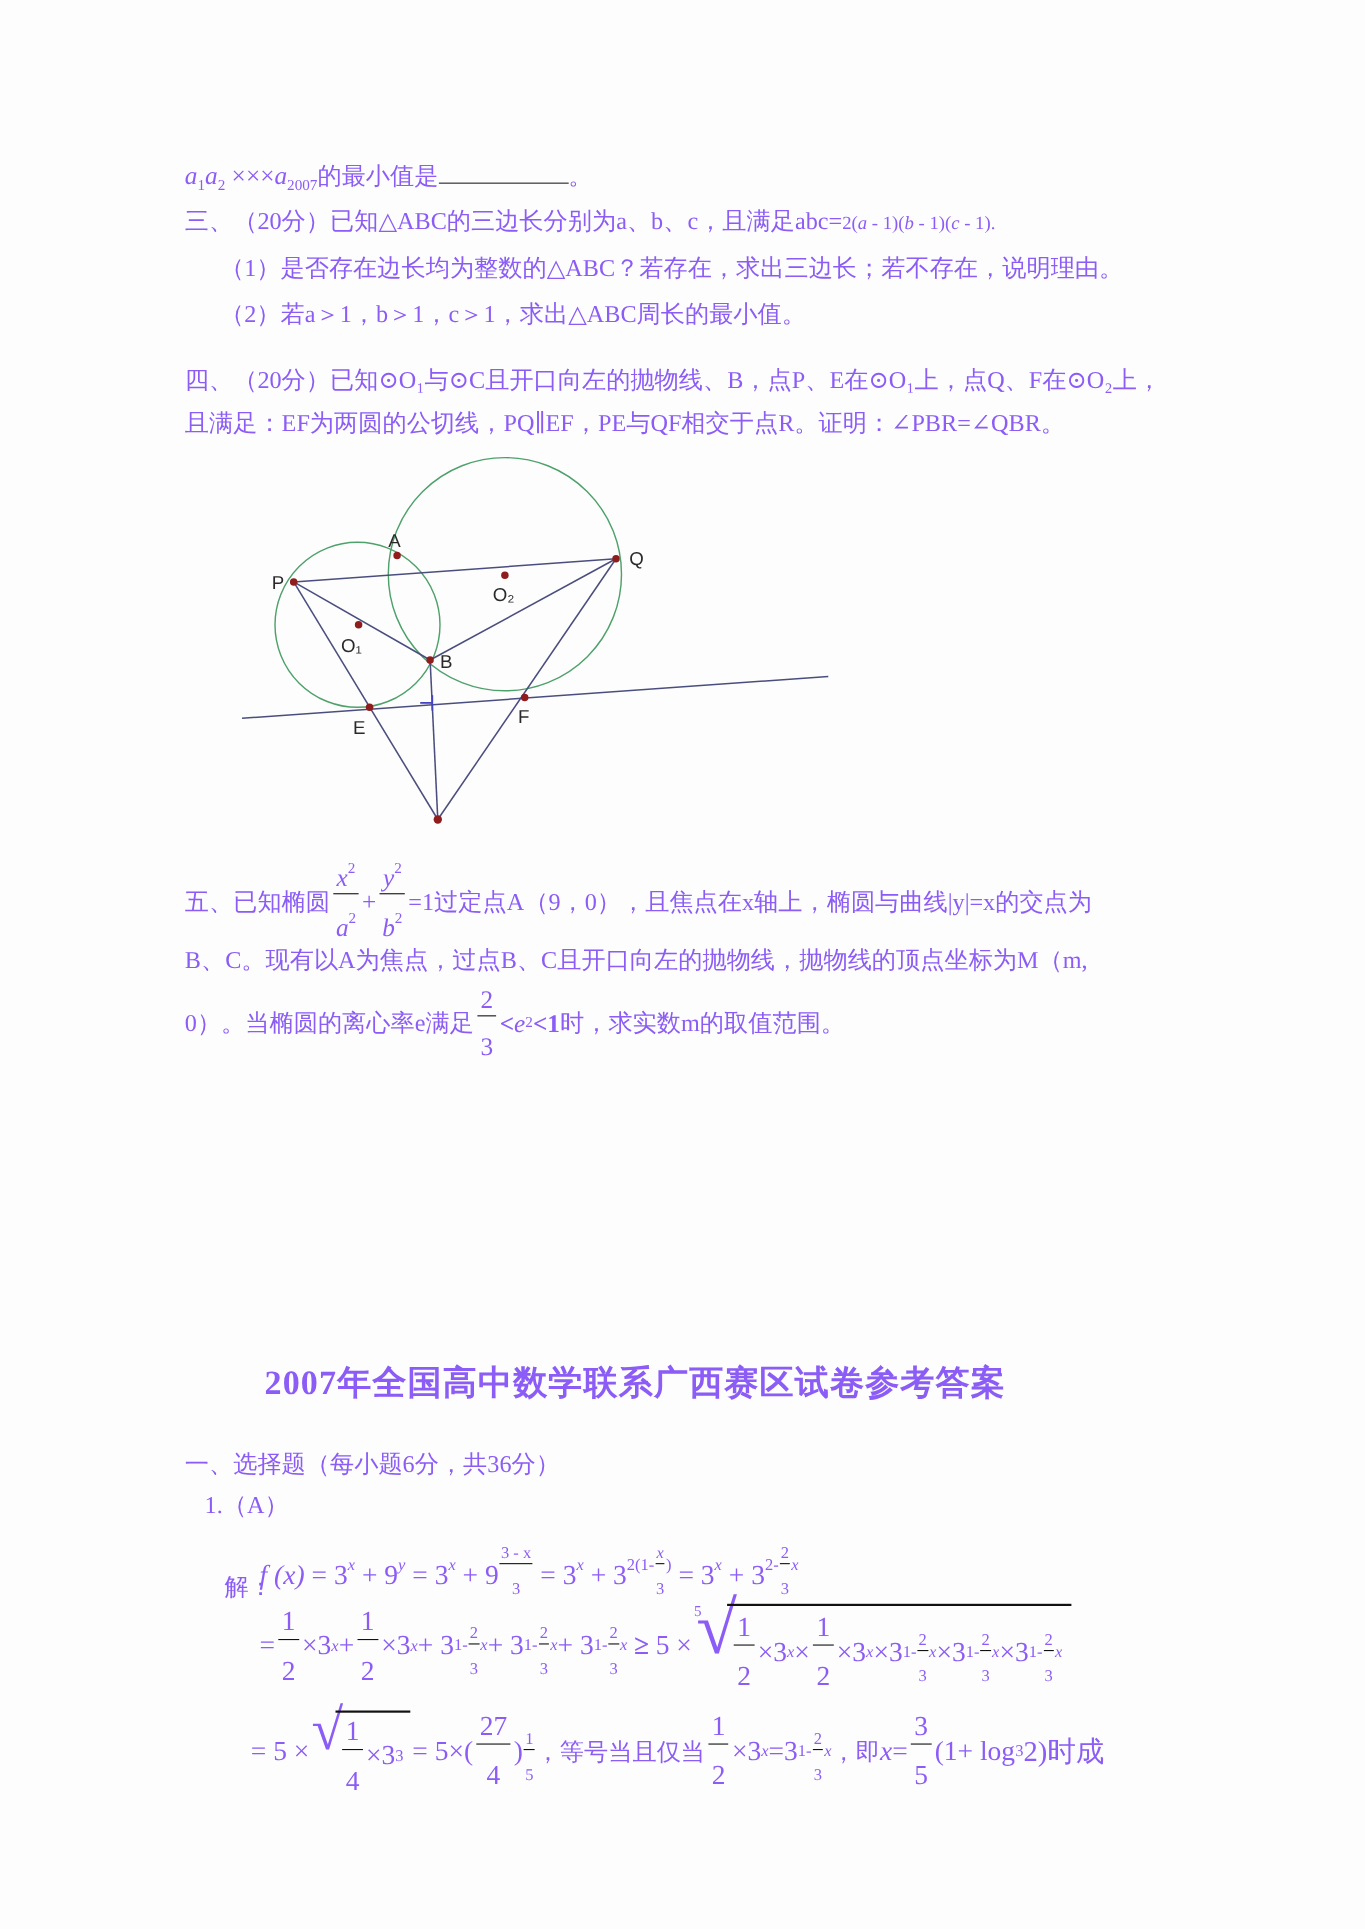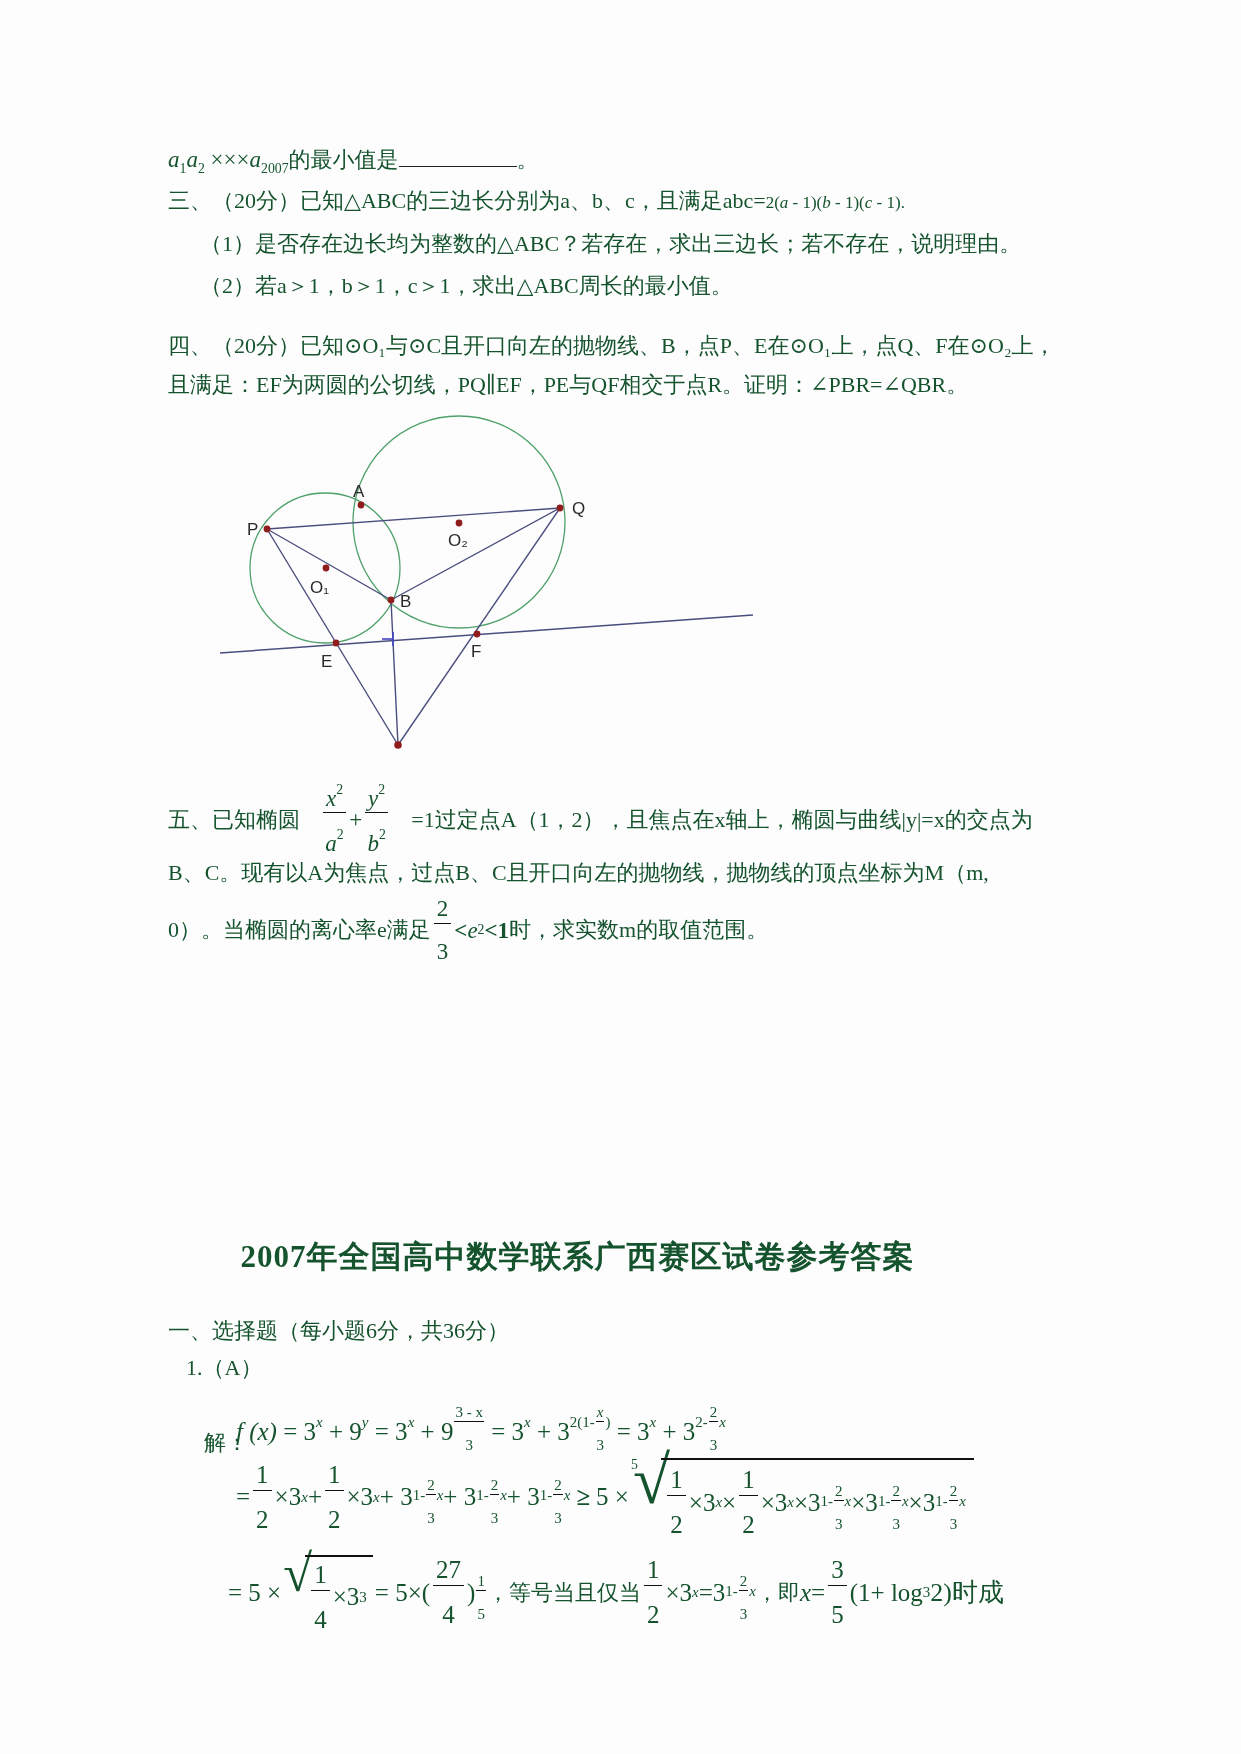--- a/index.html
+++ b/index.html
@@ -5,7 +5,7 @@
   html,body{margin:0;padding:0;background:#e9e9e9;}
   .page{
     position:relative;width:1241px;height:1754px;background:#fdfdfd;
-    margin:0 auto;font-family:"Liberation Serif","DejaVu Serif",serif;color:#14532d;
+    margin:0 auto;font-family:"Liberation Serif","DejaVu Serif",serif;color:#8b5cf6;
     overflow:hidden;
   }
   .abs{position:absolute;white-space:nowrap;}

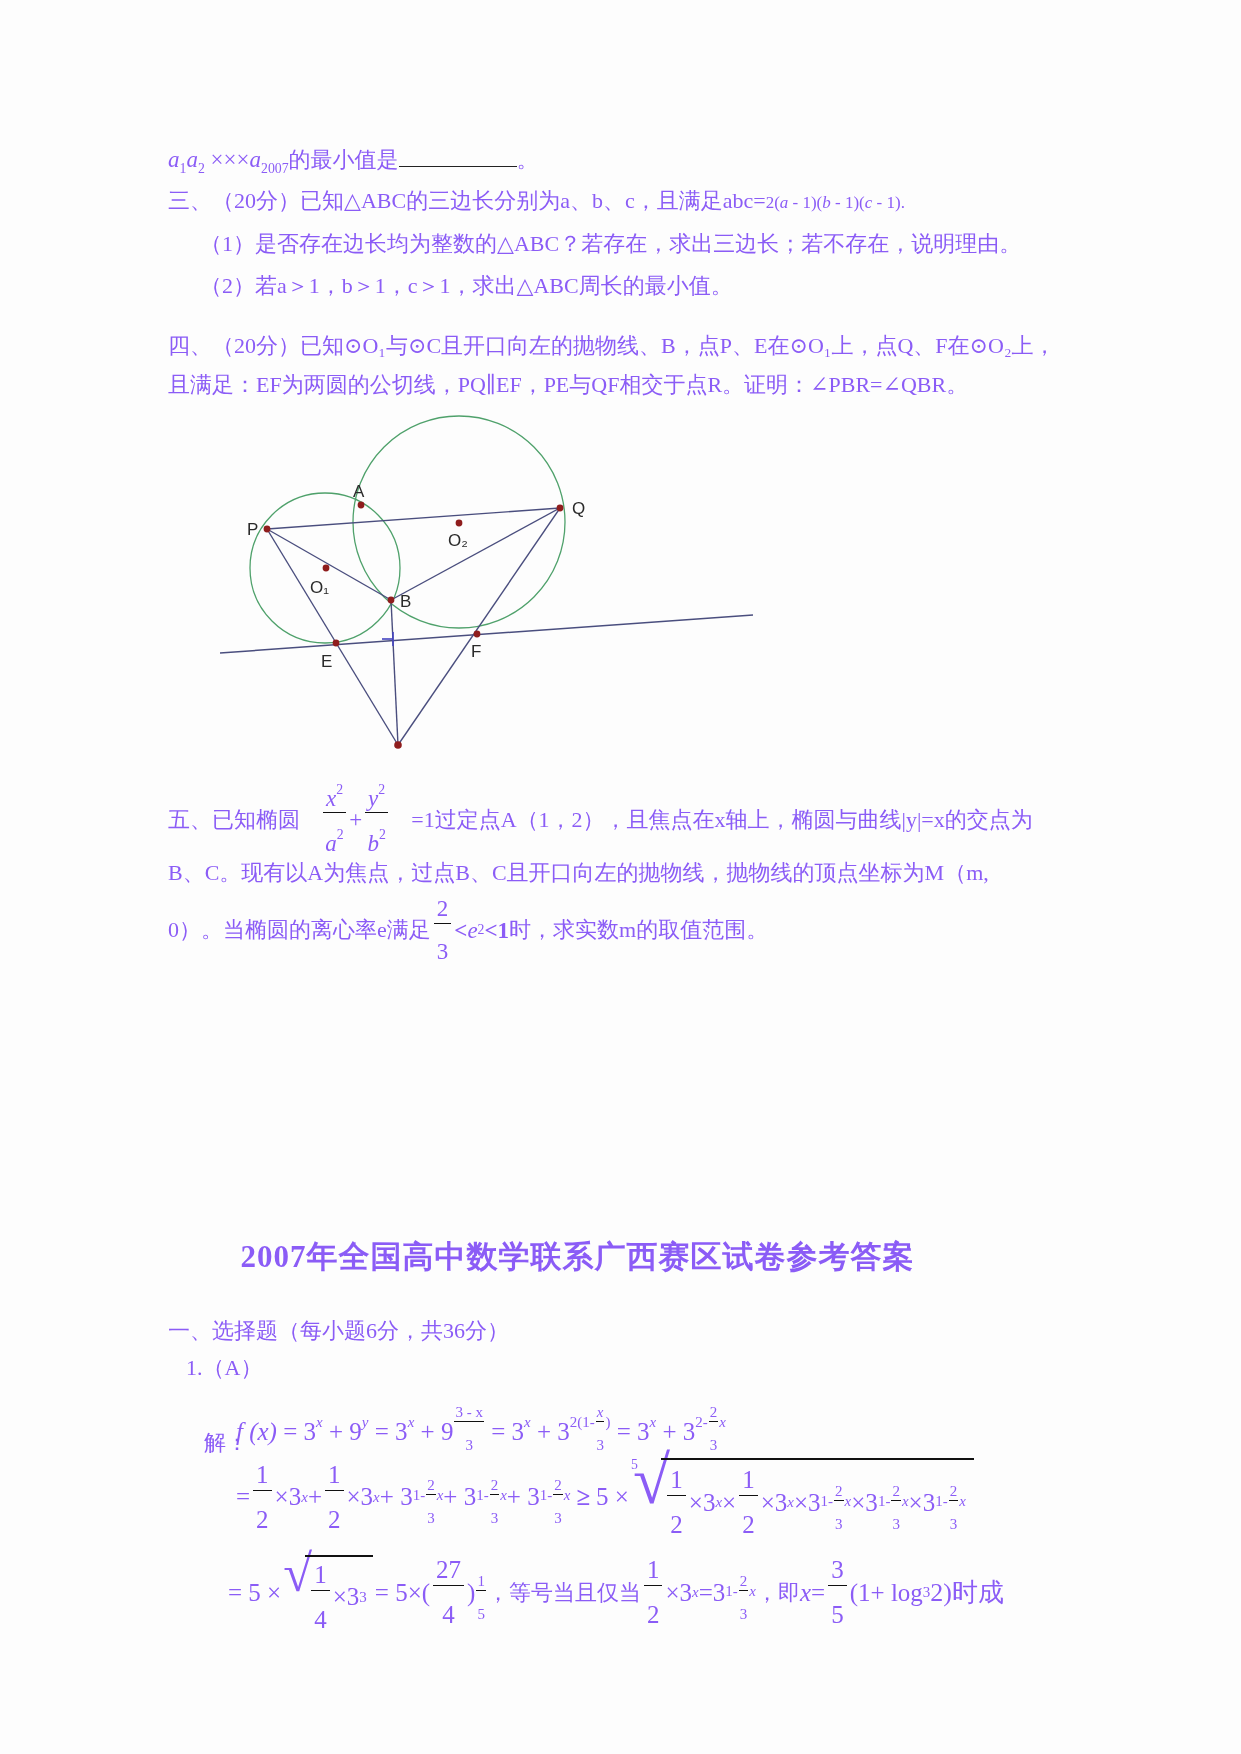--- a/index.html
+++ b/index.html
@@ -93,7 +93,7 @@
     <text x="286" y="264" fill="#2a2a2a">F</text>
   </svg>
 
-  <div class="abs cn" style="left:168px;top:783px;display:flex;align-items:center;gap:20px;">
+  <div class="abs cn" style="left:168px;top:783px;display:flex;align-items:center;">
     <span>五、已知椭圆</span>
     <span class="math" style="font-size:23px;display:inline-flex;align-items:center;">
       <span class="fr">

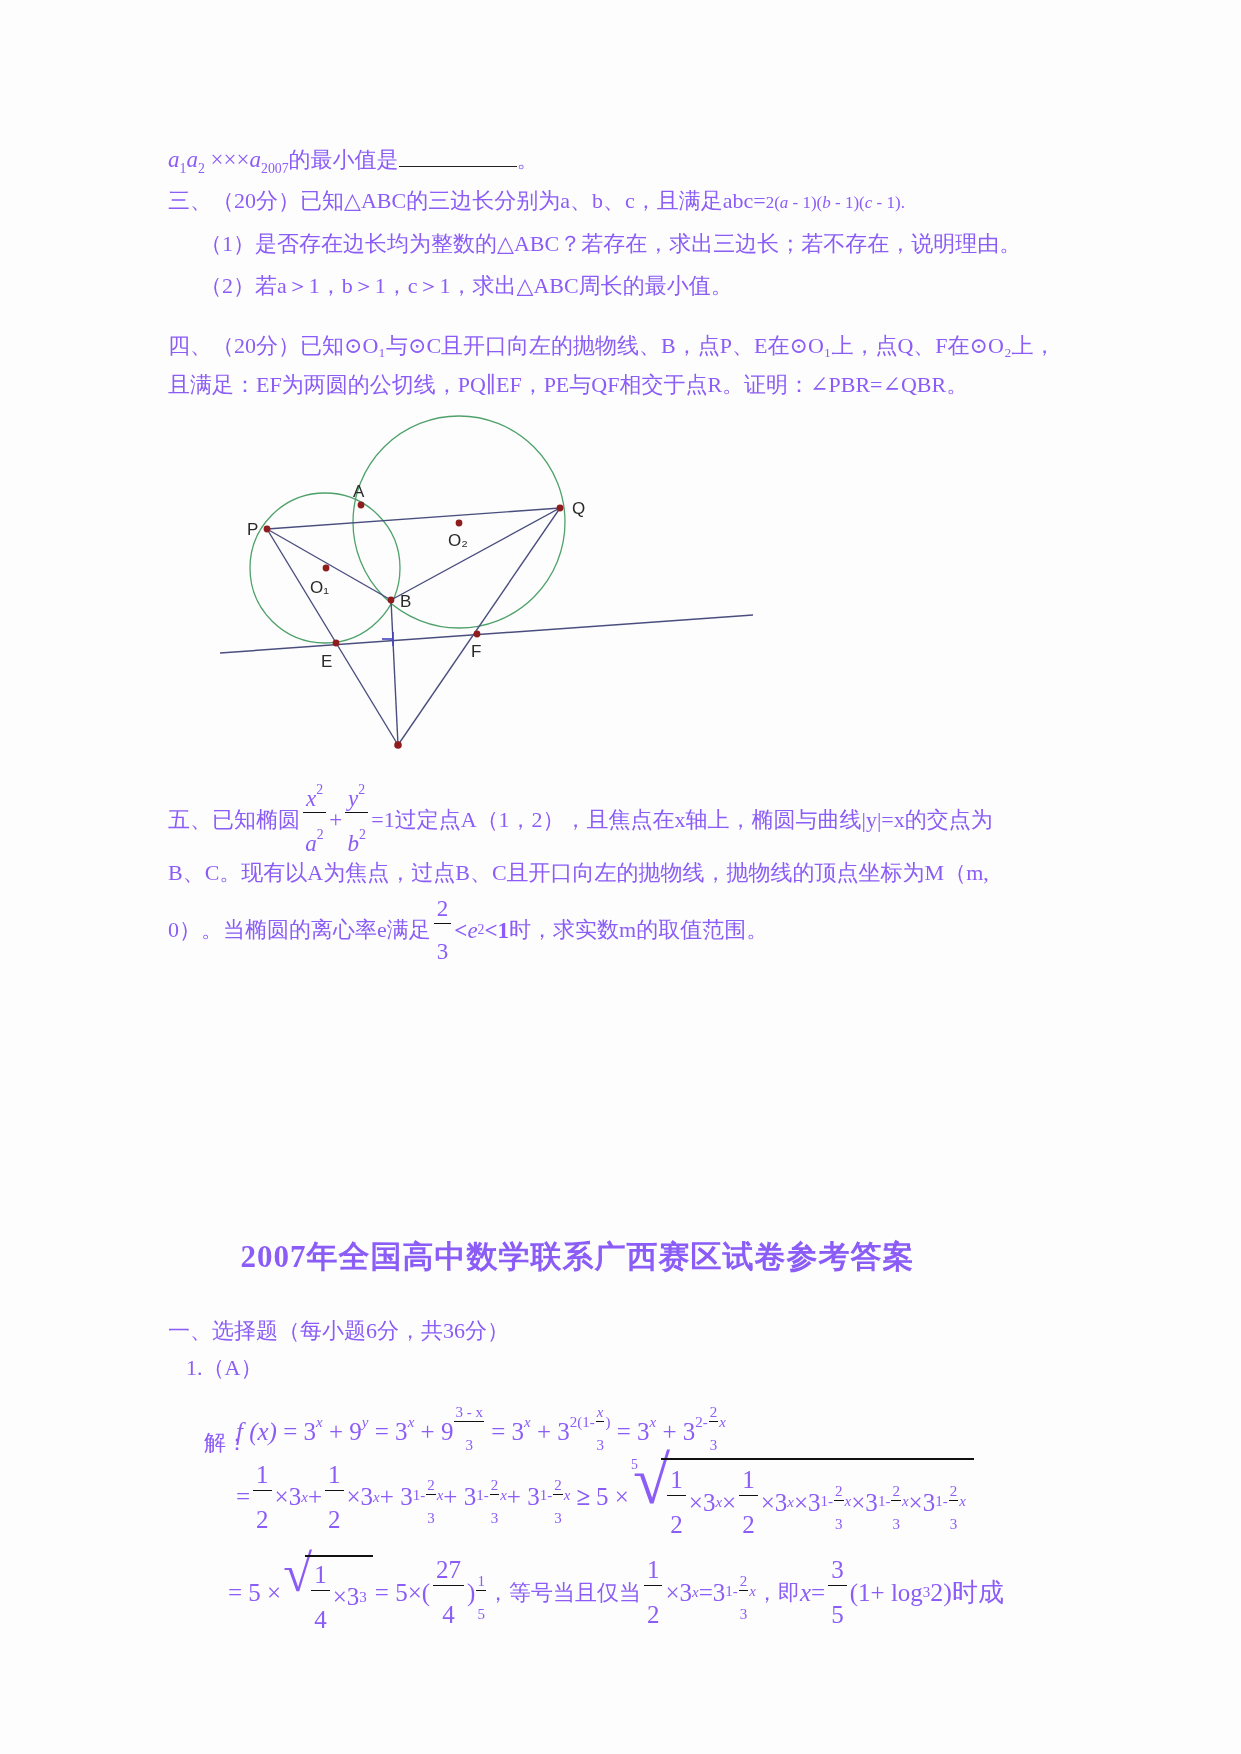--- a/index.html
+++ b/index.html
@@ -106,7 +106,7 @@
         <span class="d"><i>b</i><span class="sup">2</span></span>
       </span>
     </span>
-    <span>=1过定点A（1，2），且焦点在x轴上，椭圆与曲线|y|=x的交点为</span>
+    <span>=1过定点A（9，0），且焦点在x轴上，椭圆与曲线|y|=x的交点为</span>
   </div>
   <div class="abs cn" style="left:168px;top:858px;">B、C。现有以A为焦点，过点B、C且开口向左的抛物线，抛物线的顶点坐标为M（m,</div>
   <div class="abs cn" style="left:168px;top:896px;display:flex;align-items:center;">

